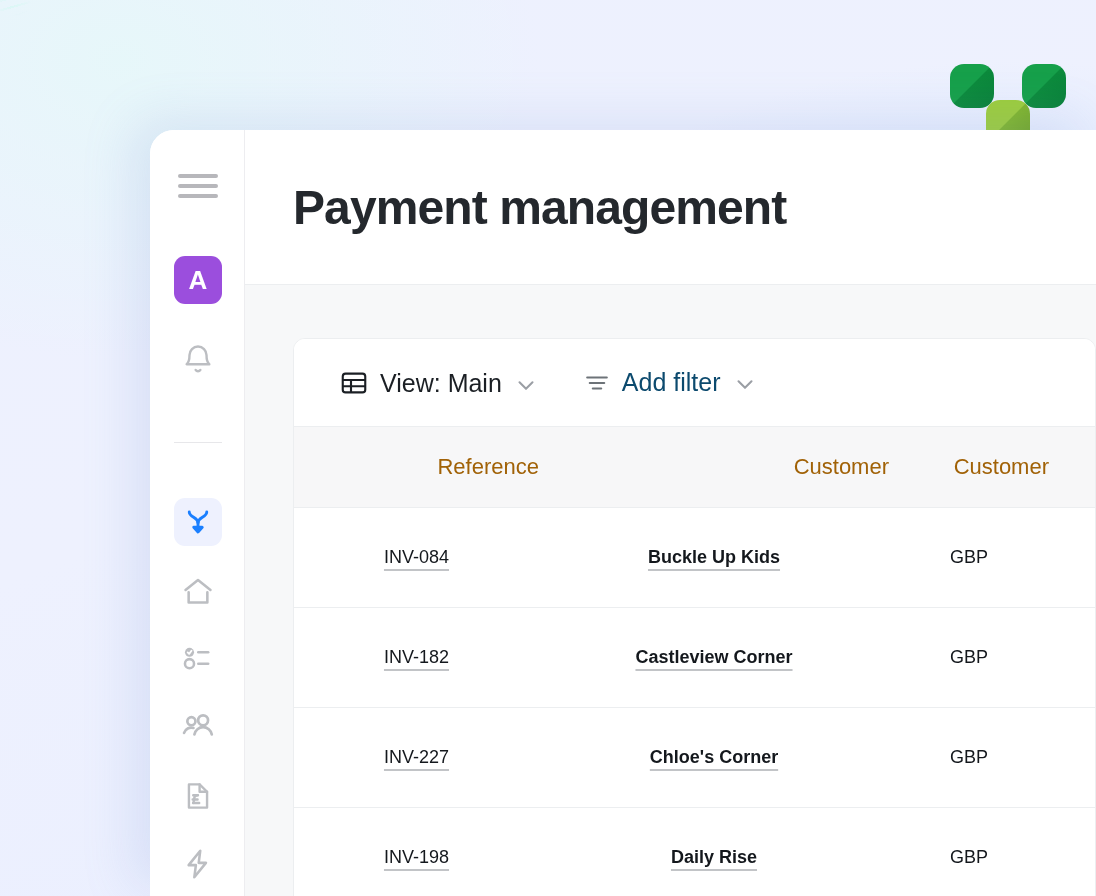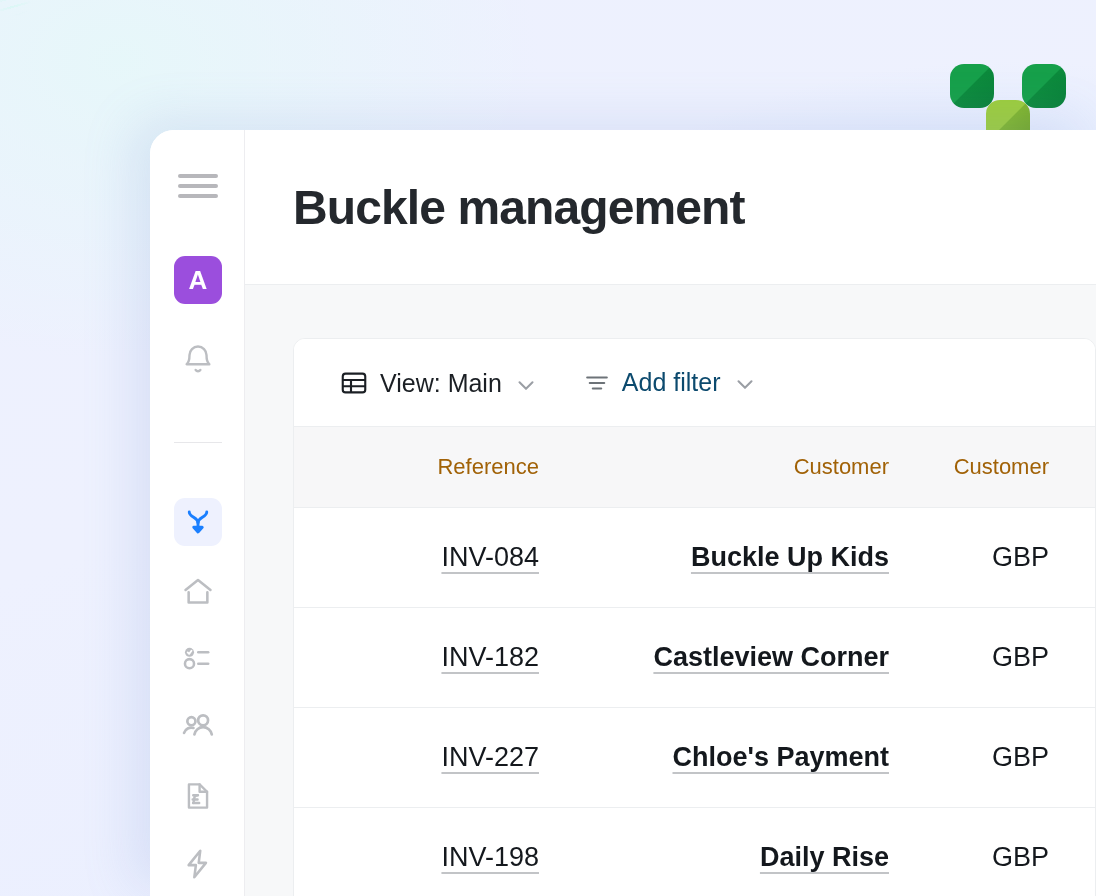--- a/index.html
+++ b/index.html
@@ -356,7 +356,7 @@
   <div id="main-col">
 
     <header id="page-header">
-      <h1 id="page-title">Buckle management</h1>
+      <h1 id="page-title">Payment management</h1>
     </header>
 
     <div id="content-area">

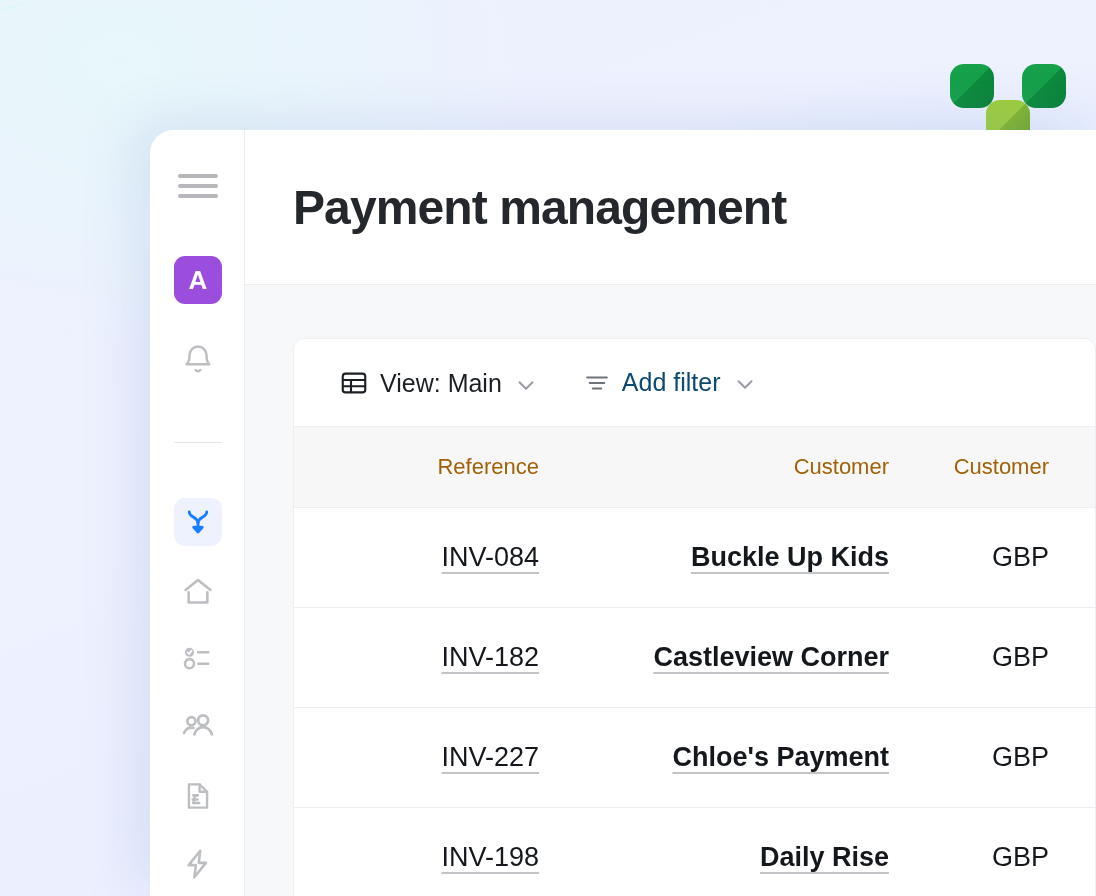--- a/index.html
+++ b/index.html
@@ -225,9 +225,9 @@
   }
   #payments-table td {
     height: 100px;
-    font-size: 27px;
+    font-size: 18px;
     color: #14181d;
-    text-align: right;
+    text-align: center;
     border-bottom: 1px solid #eceef0;
   }
   #payments-table tbody tr:last-child td { border-bottom: none; }

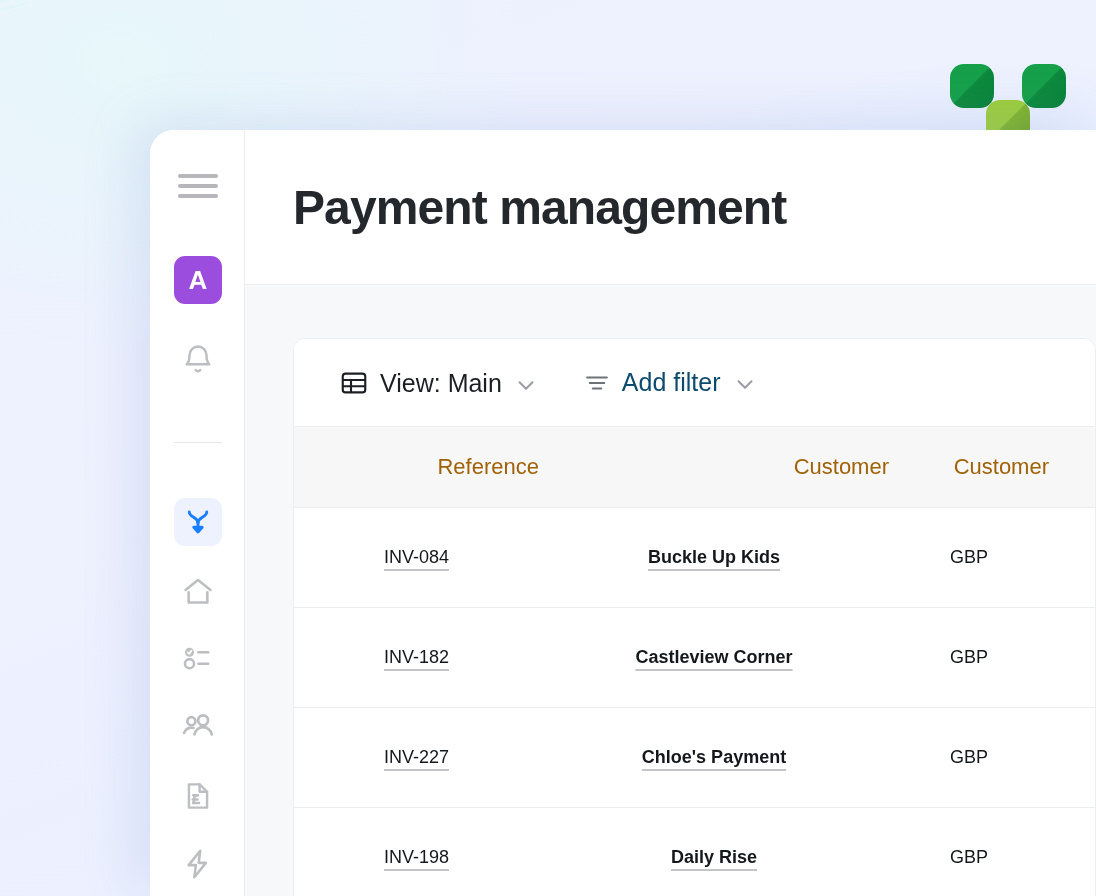--- a/index.html
+++ b/index.html
@@ -418,7 +418,7 @@
             </tr>
             <tr>
               <td class="col-reference"><span class="cell-link">INV-227</span></td>
-              <td class="col-customer"><span class="cell-link">Chloe's Payment</span></td>
+              <td class="col-customer"><span class="cell-link">Chloe's Corner</span></td>
               <td class="col-currency">GBP</td>
               <td class="col-spacer"></td>
             </tr>

